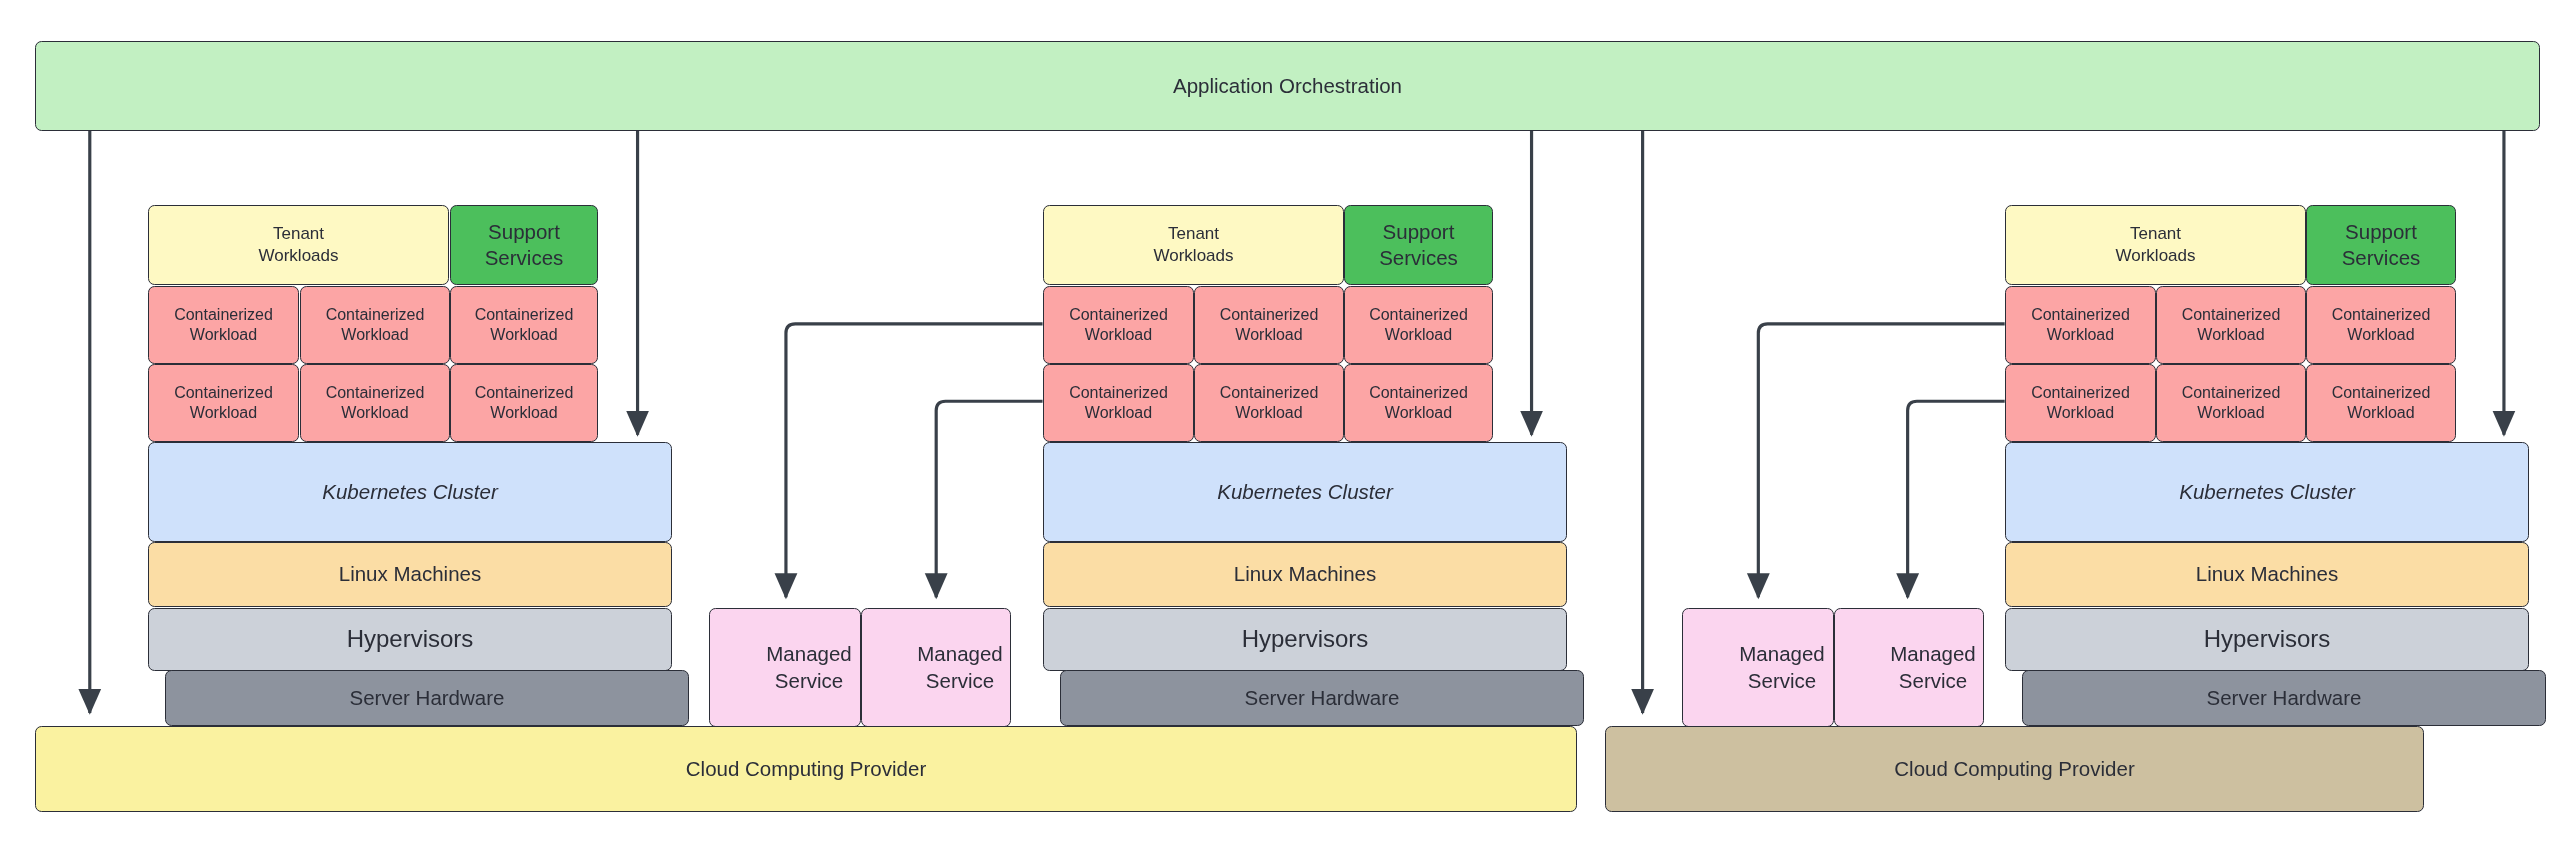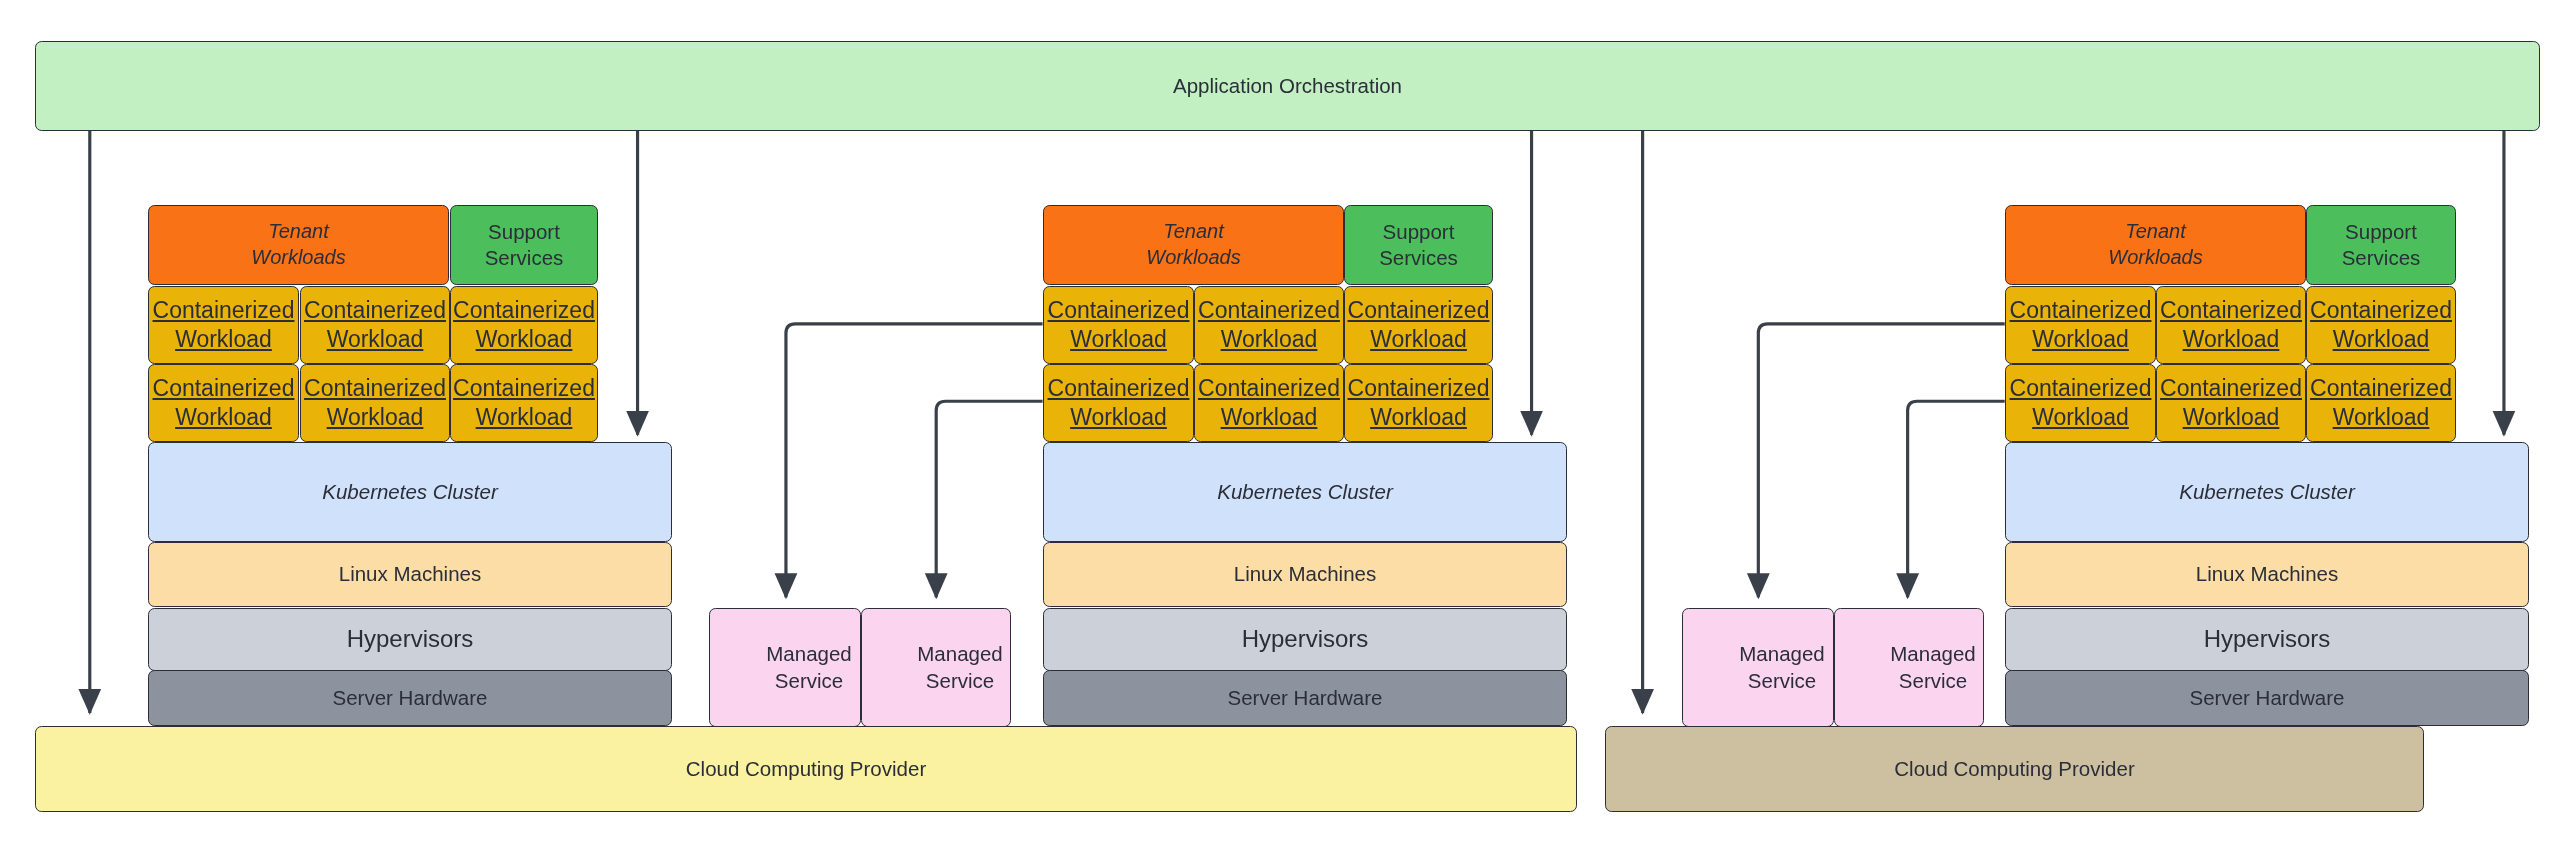--- a/index.html
+++ b/index.html
@@ -43,9 +43,8 @@
     font-size: 20.5px;
   }
   .tenant-workloads {
-    background: #f97316;
-    font-size: 20px;
-    font-style: italic;
+    background: #fef9c3;
+    font-size: 17px;
   }
   .support-services {
     background: #4cbf5c;

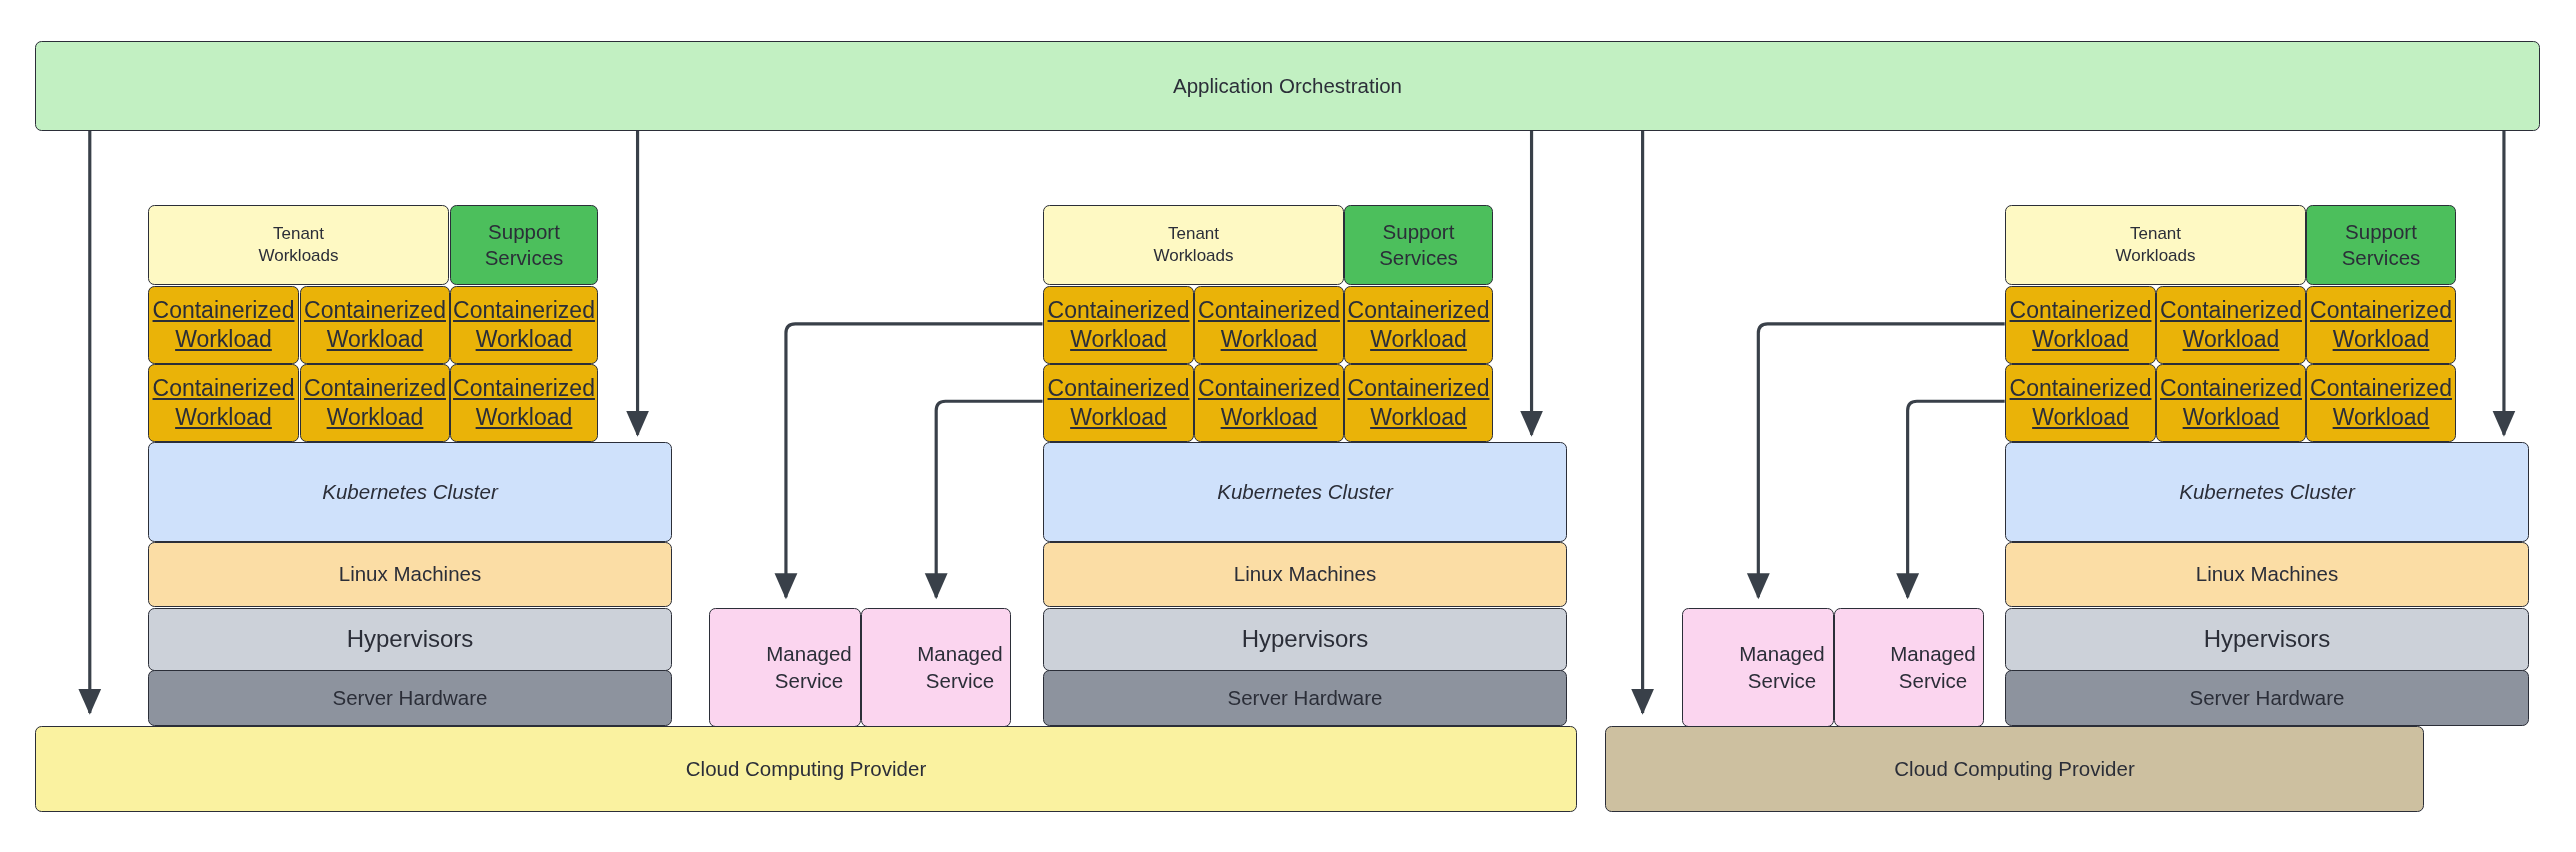--- a/index.html
+++ b/index.html
@@ -51,9 +51,8 @@
     font-size: 20.5px;
   }
   .containerized-workload {
-    background: #eab308;
-    font-size: 23px;
-    text-decoration: underline;
+    background: #fca5a5;
+    font-size: 16px;
   }
   .kubernetes-cluster {
     background: #cfe1fb;

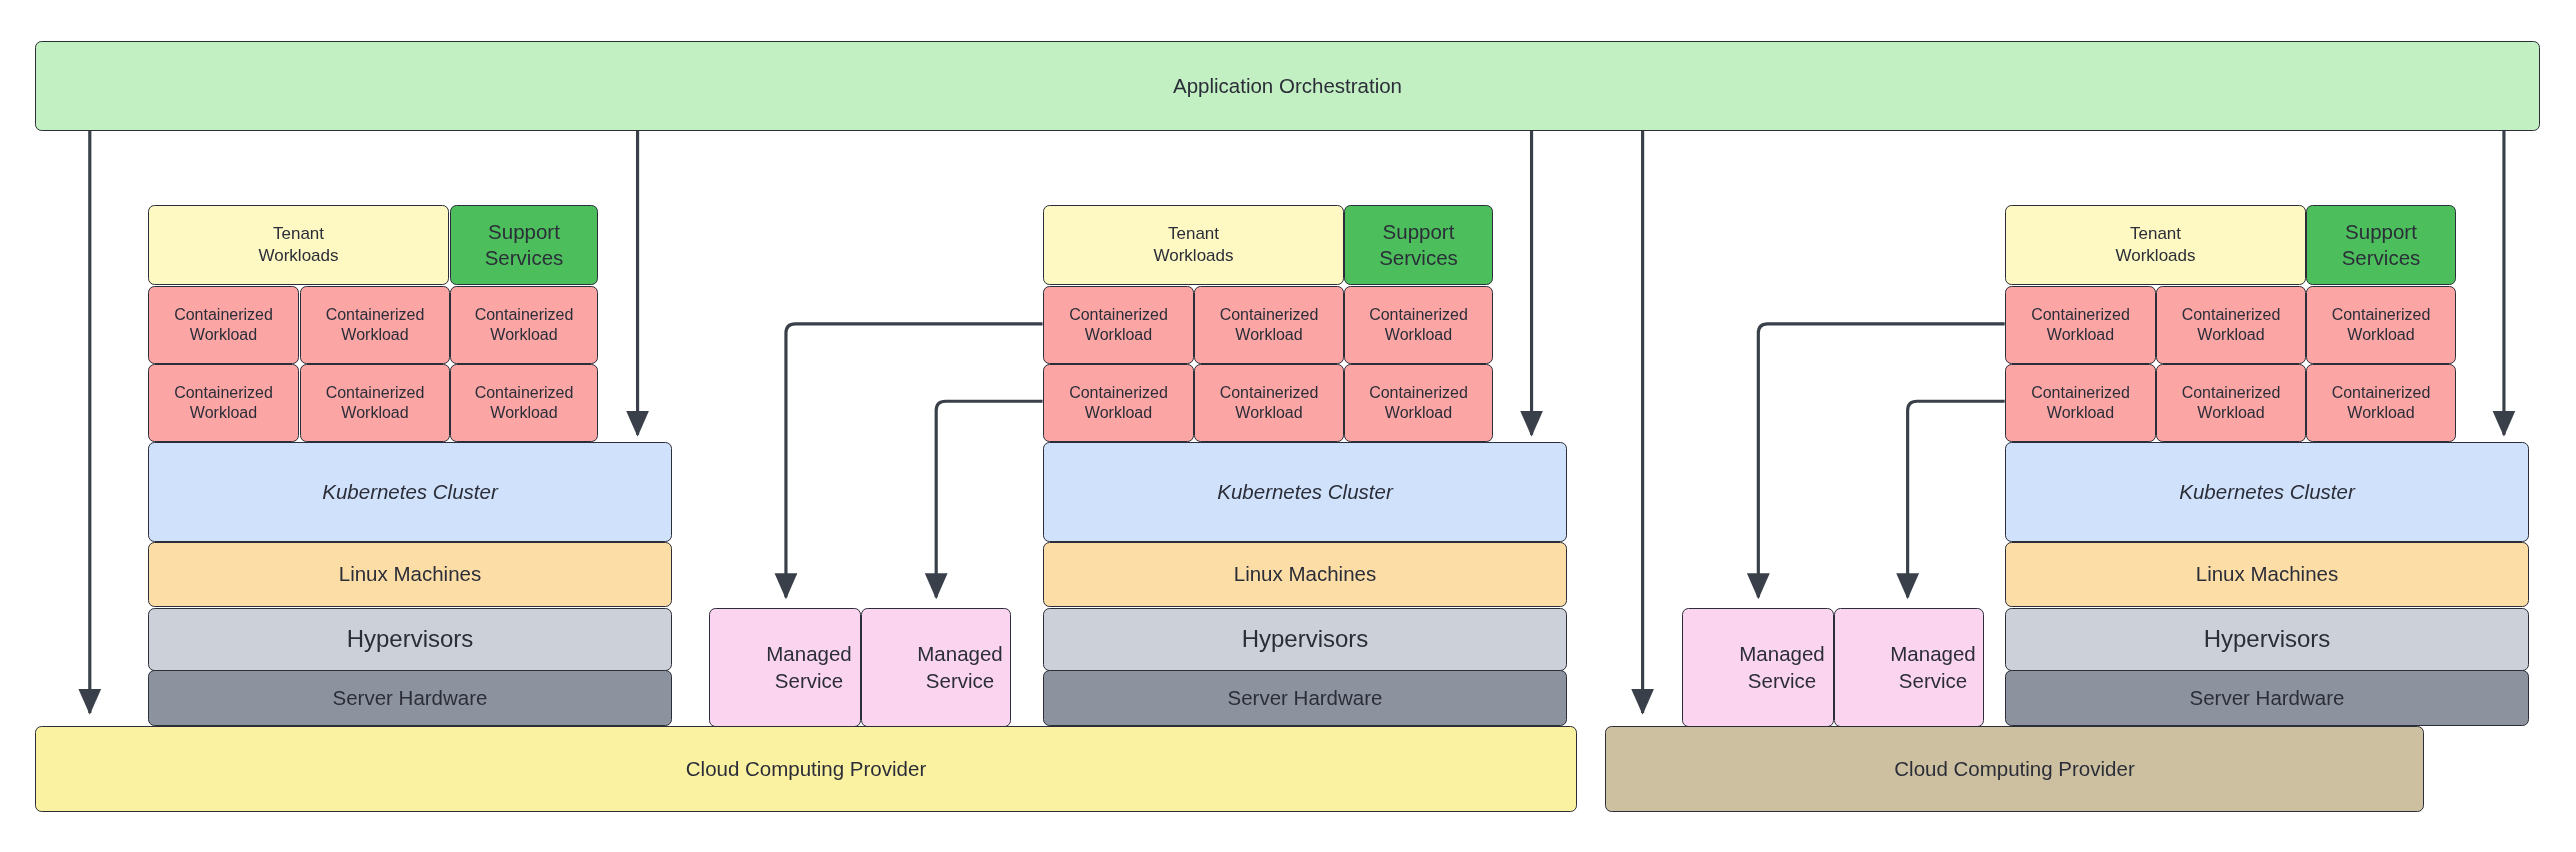--- a/index.html
+++ b/index.html
@@ -70,6 +70,7 @@
   .server-hardware {
     background: #8d939e;
     font-size: 20.5px;
+    margin-left: 17px;
   }
   .managed-service {
     background: #fbd5ef;

